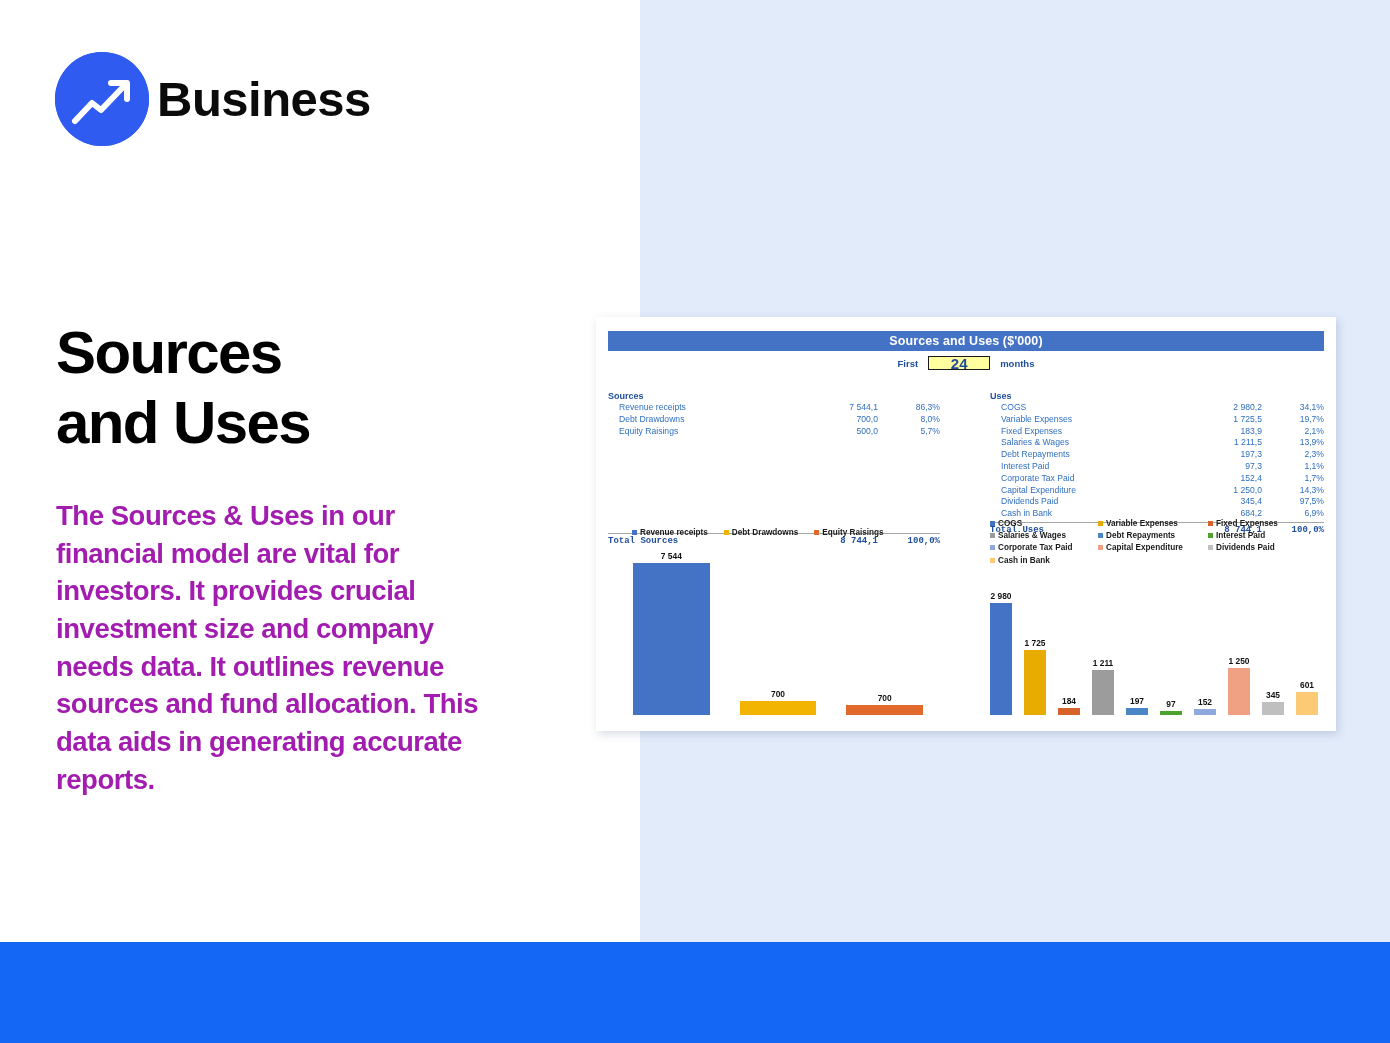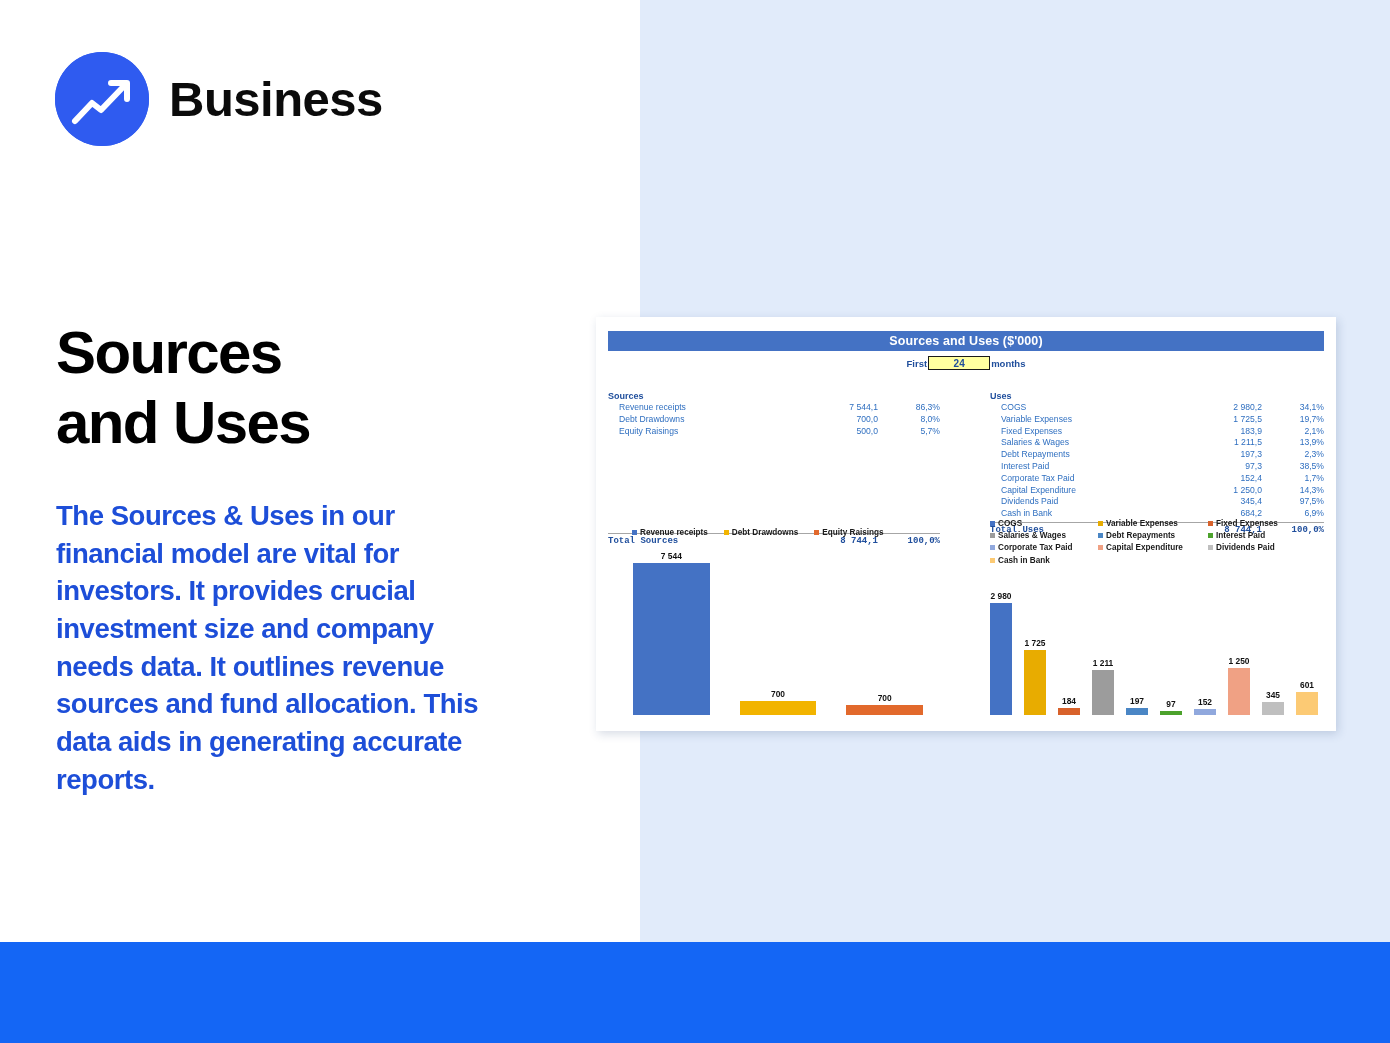--- a/index.html
+++ b/index.html
@@ -28,7 +28,7 @@
   
   .logo-wrap {
     position: absolute; left: 55px; top: 52px;
-    display: flex; align-items: center; gap: 20px;
+    display: flex; align-items: center; gap: 8px;
   }
   .logo-mark {
     width: 94px; height: 94px; border-radius: 50%;

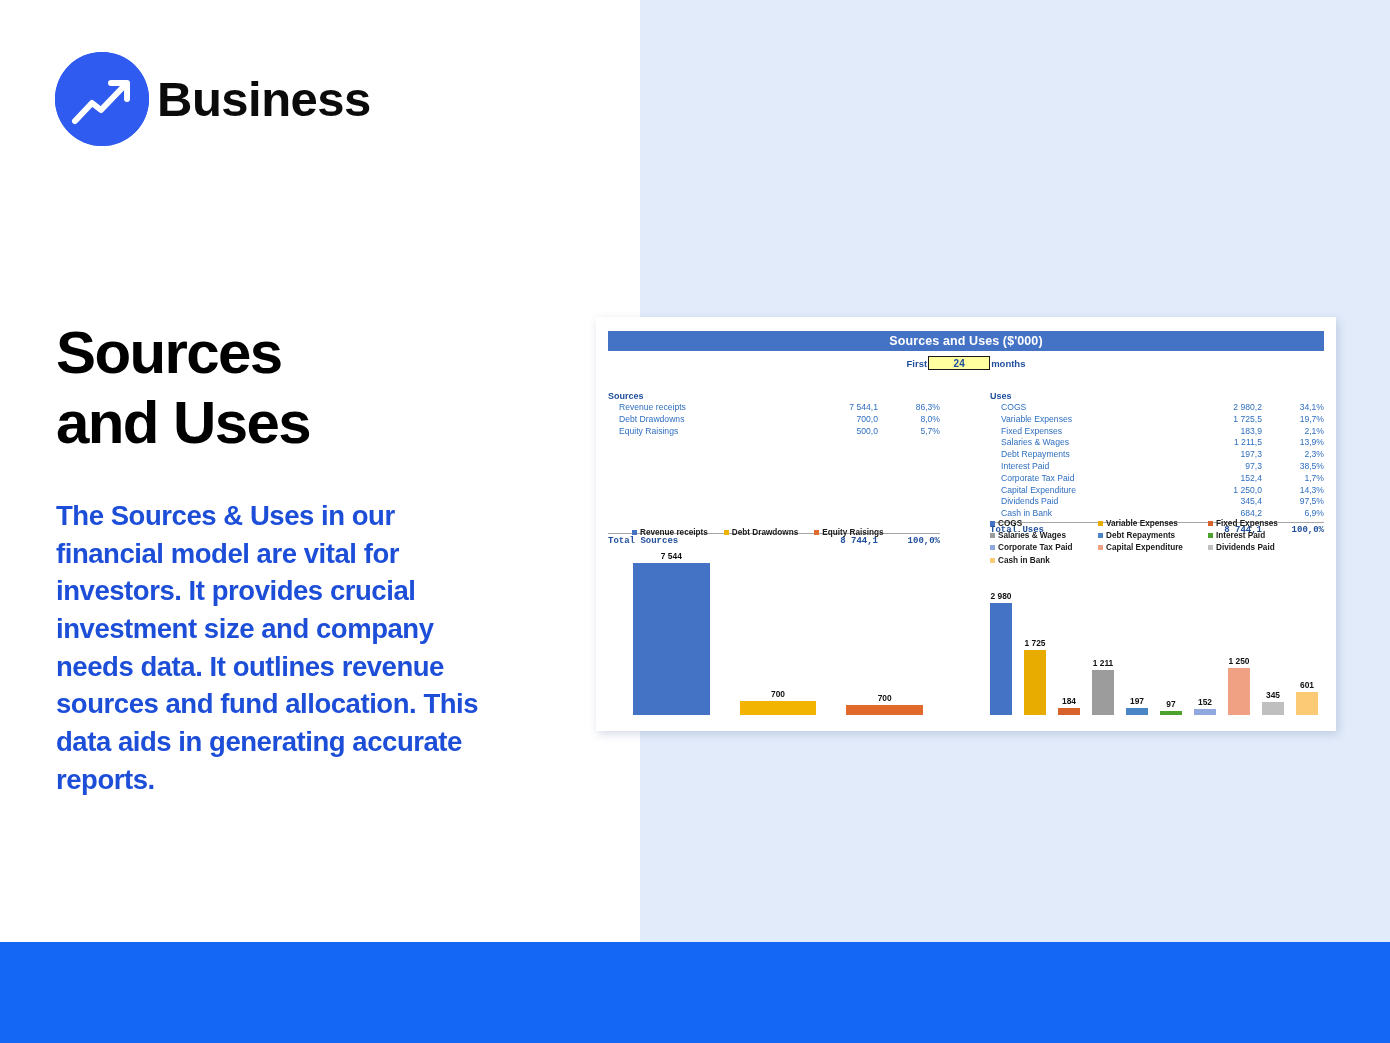--- a/index.html
+++ b/index.html
@@ -81,7 +81,7 @@
   .first-row {
     position: absolute; left: 0; top: 39px; width: 740px;
     display: flex; align-items: center; justify-content: center;
-    gap: 1px;
+    gap: 10px;
     font-size: 9.5px; font-weight: 700; color: #1f4e9c;
   }
   .months-input {

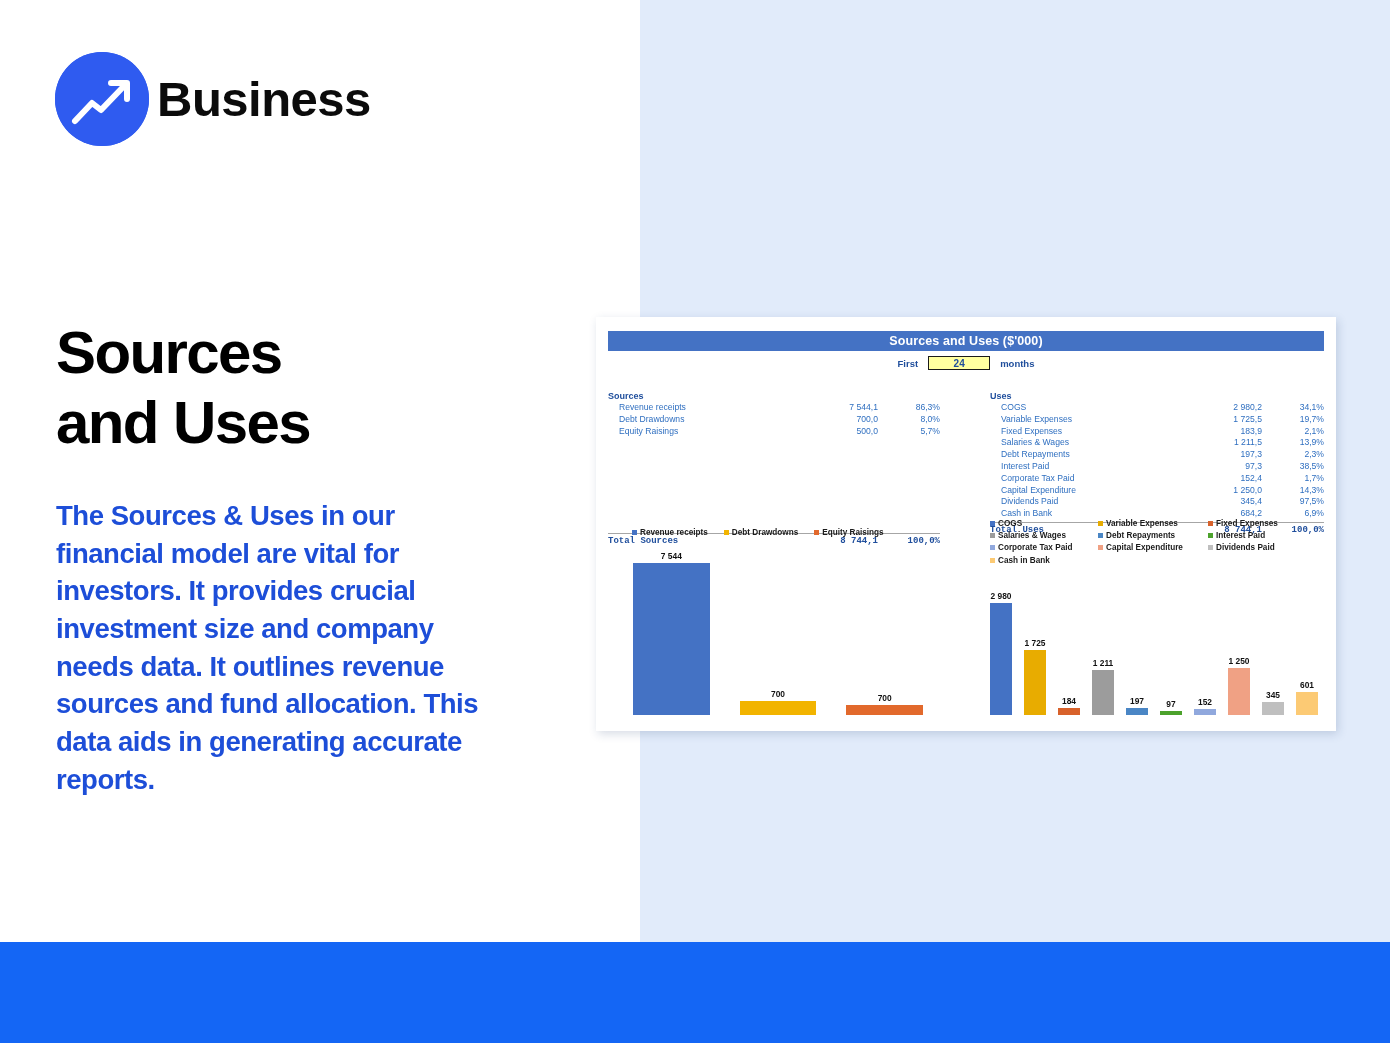--- a/index.html
+++ b/index.html
@@ -87,7 +87,7 @@
   .months-input {
     width: 62px; height: 14px;
     background: #ffffa0; border: 1.4px solid #1a1a1a;
-    color: #1f4e9c; font-size: 10px; font-weight: 700;
+    color: #1f4e9c; font-size: 15px; font-weight: 700;
     display: flex; align-items: center; justify-content: center;
   }
 

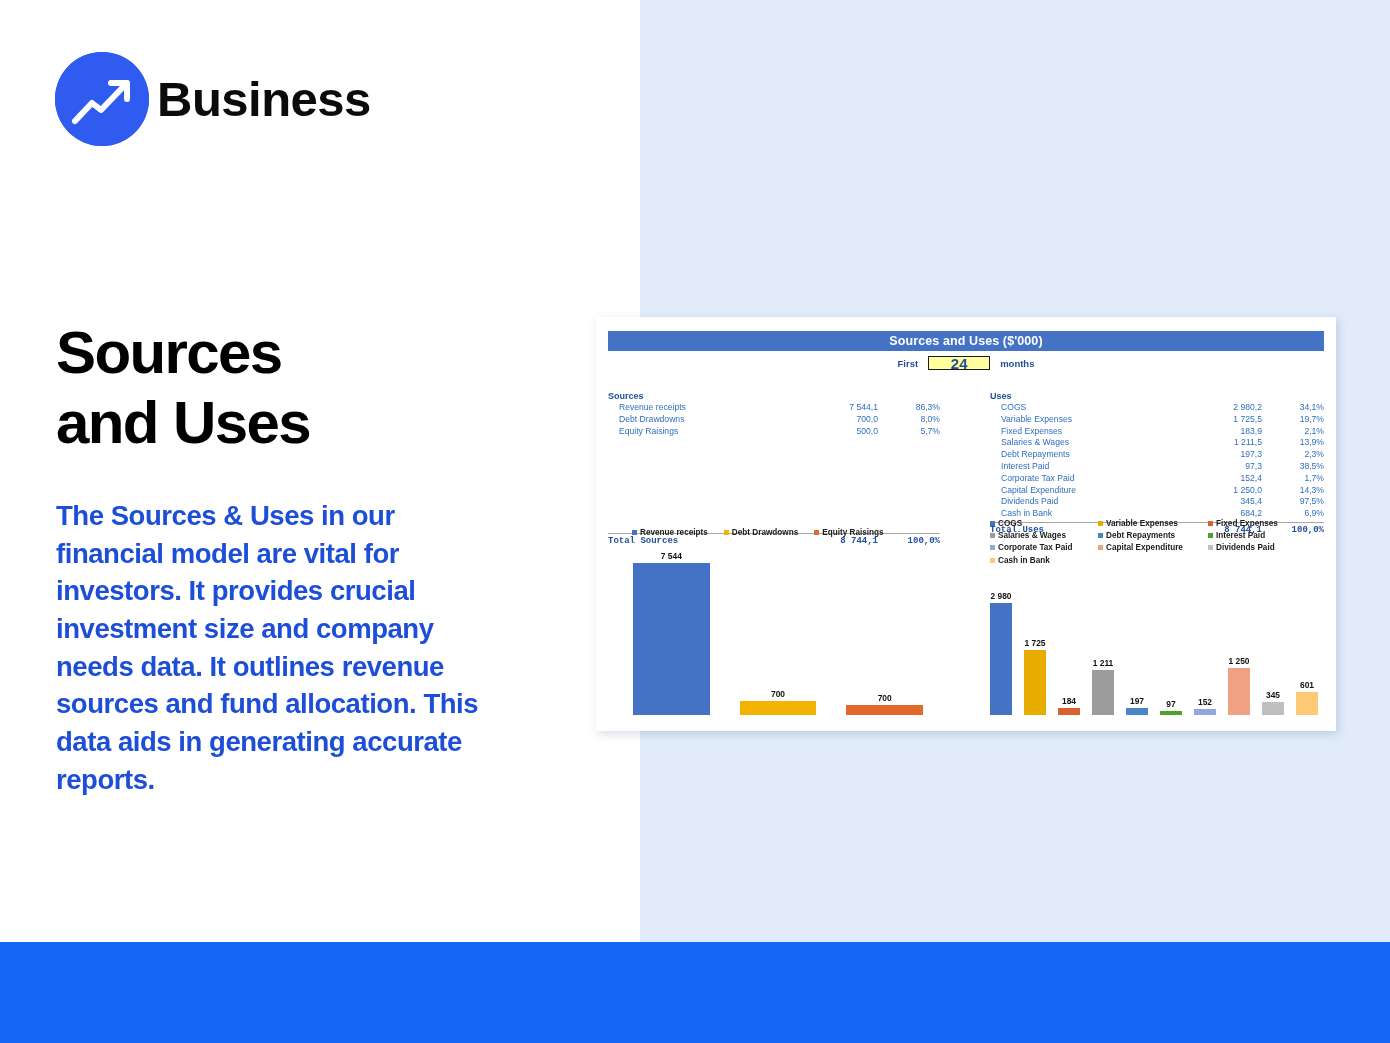--- a/index.html
+++ b/index.html
@@ -256,7 +256,7 @@
           <div class="row">
             <span class="lbl">Interest Paid</span>
             <span class="val">97,3</span>
-            <span class="pct">38,5%</span>
+            <span class="pct">1,1%</span>
           </div>
           <div class="row">
             <span class="lbl">Corporate Tax Paid</span>

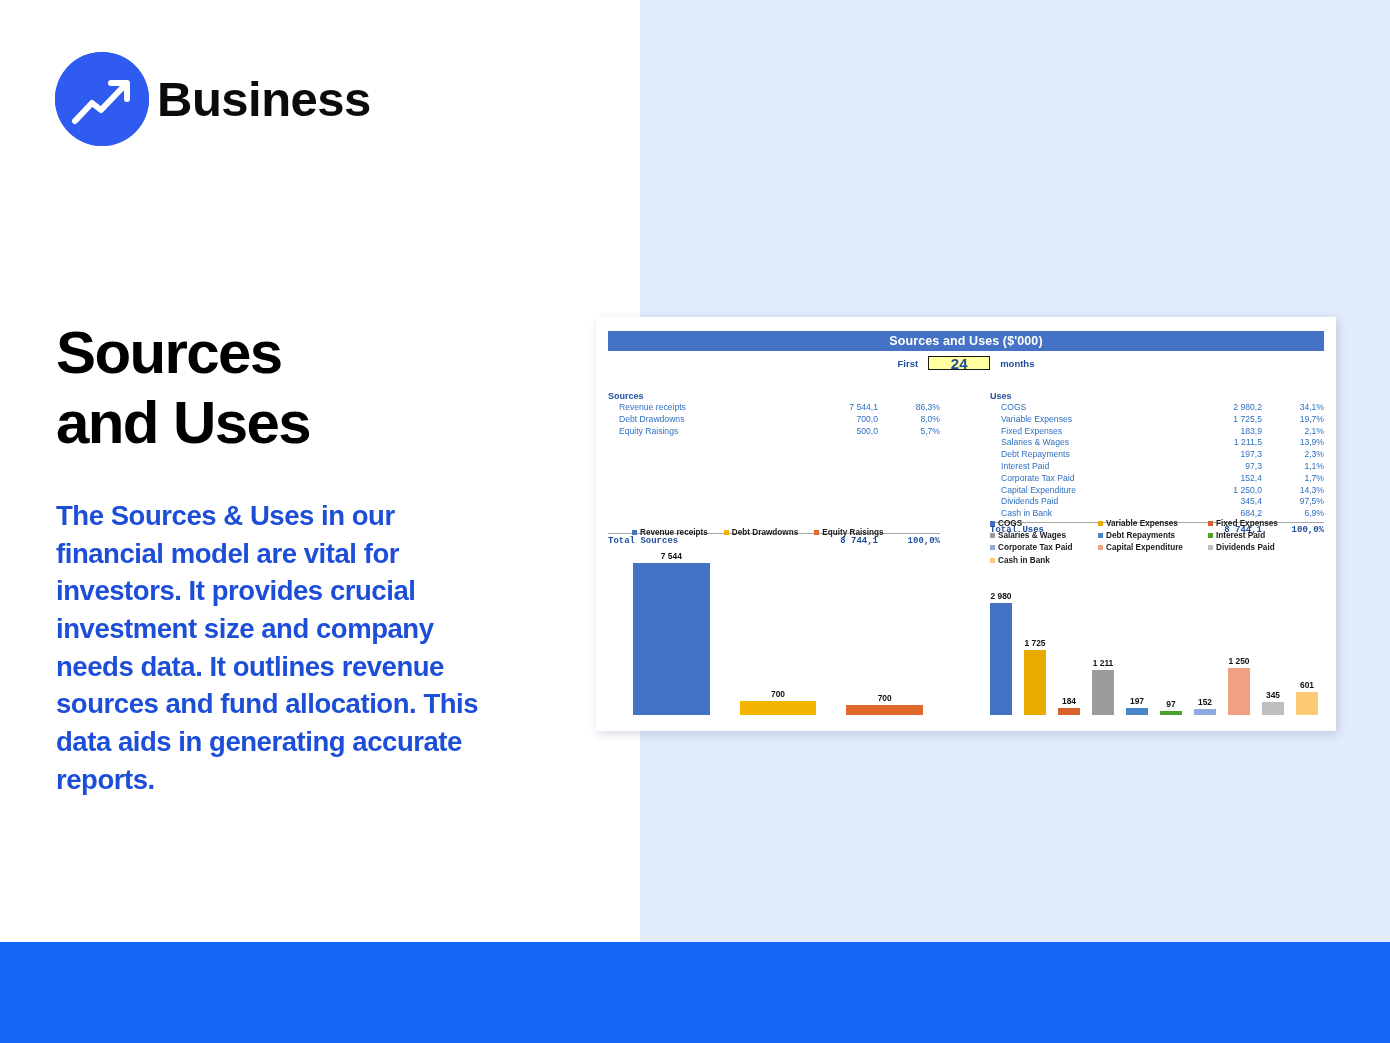--- a/index.html
+++ b/index.html
@@ -60,7 +60,7 @@
     position: absolute; left: 56px; top: 497px;
     width: 450px;
     font-size: 27.5px; font-weight: 600; line-height: 1.37;
-    letter-spacing: -0.45px; color: #1d4ed8;
+    letter-spacing: -0.45px; color: #a21caf;
   }
 
   

